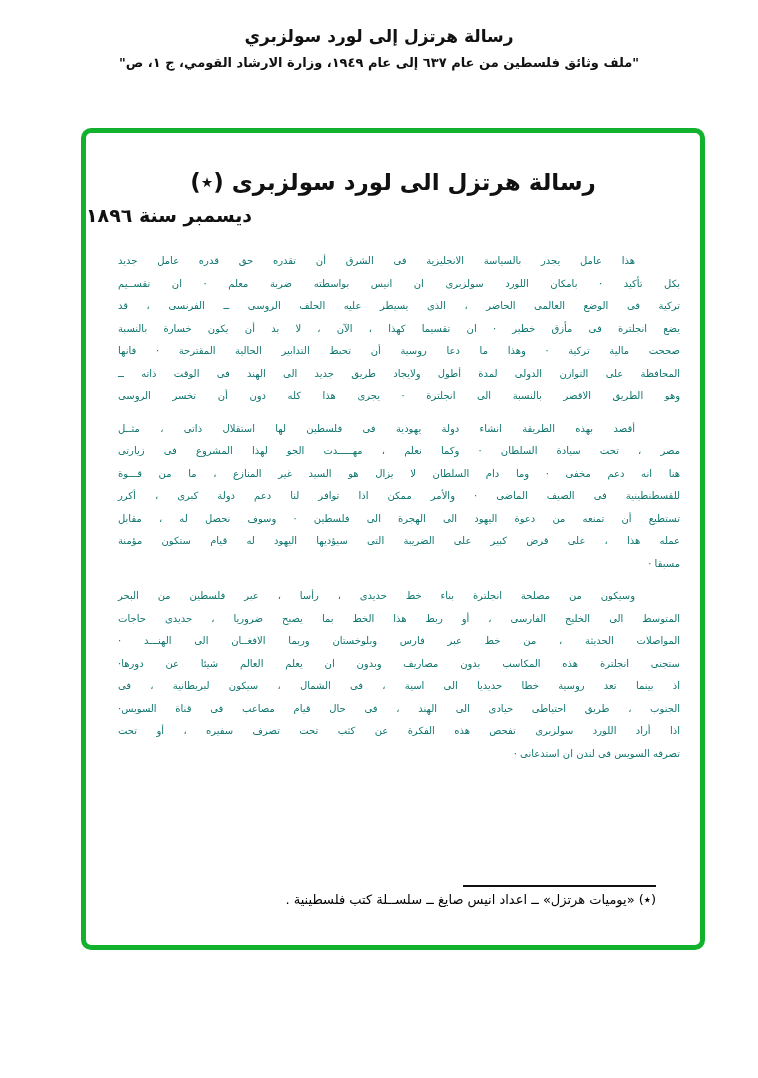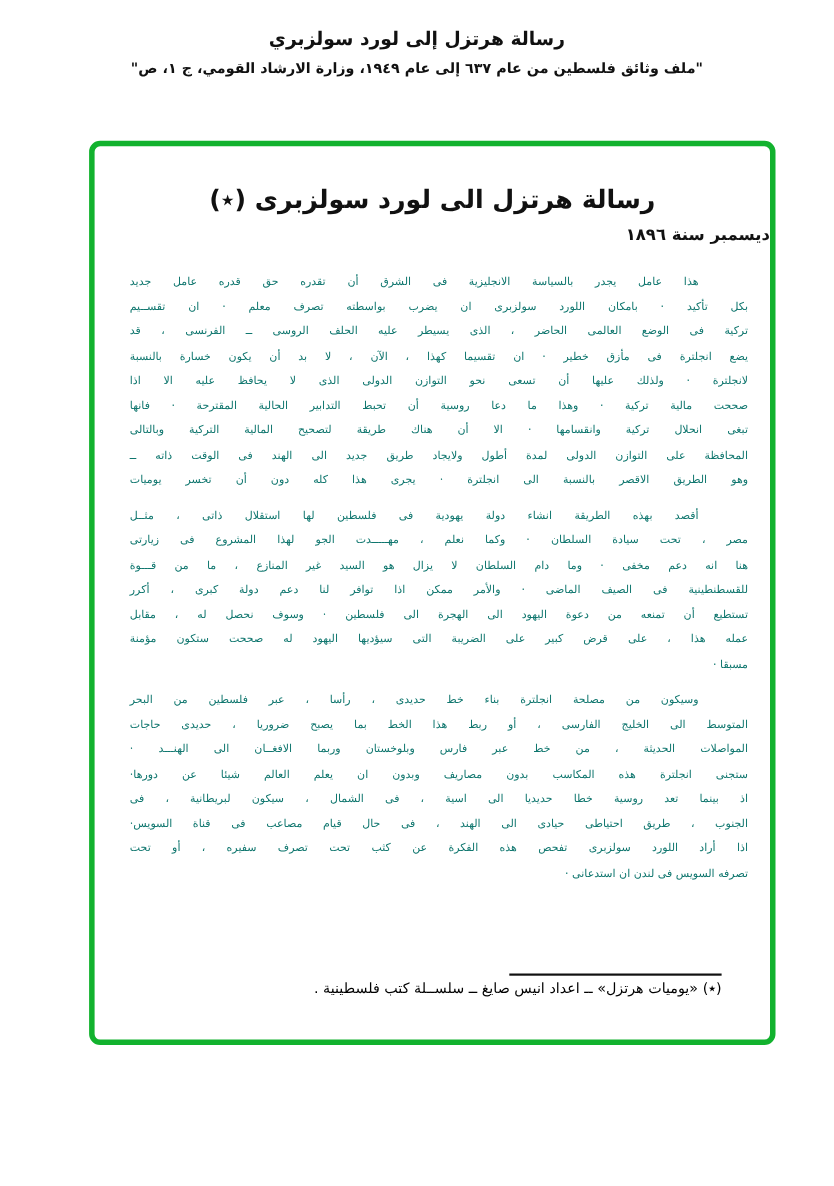--- a/index.html
+++ b/index.html
@@ -39,9 +39,9 @@
   }
   .doc-date {
     margin-top: 9px;
-    text-align: right;
+    text-align: left;
     direction: rtl;
-    font-size: 15px;
+    font-size: 19px;
     font-weight: bold;
   }
 

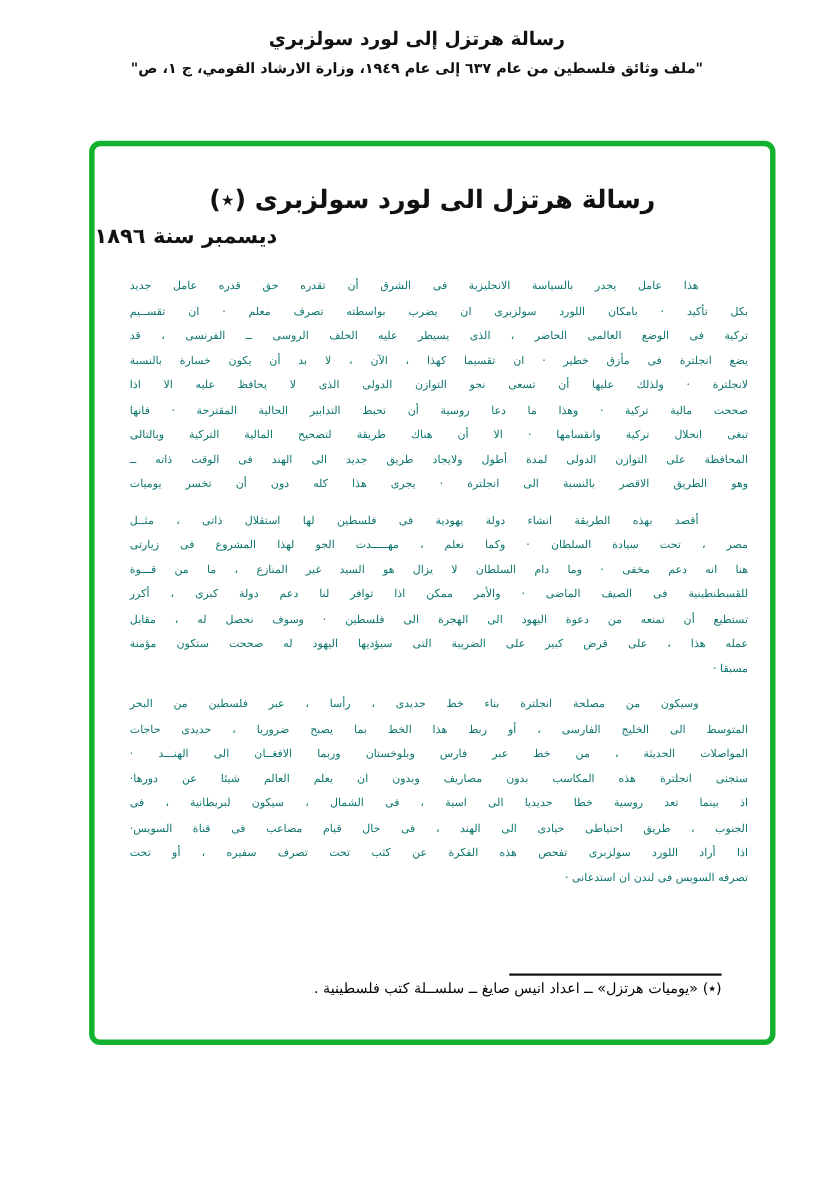--- a/index.html
+++ b/index.html
@@ -103,7 +103,7 @@
 
       <div class="paragraph">
         <div class="line first">هذا عامل يجدر بالسياسة الانجليزية فى الشرق أن تقدره حق قدره عامل جديد</div>
-        <div class="line">بكل تأكيد · بامكان اللورد سولزبرى ان يضرب بواسطته تصرف معلم · ان تقســيم</div>
+        <div class="line">بكل تأكيد · بامكان اللورد سولزبرى ان انيس بواسطته ضربة معلم · ان تقســيم</div>
         <div class="line">تركية فى الوضع العالمى الحاضر ، الذى يسيطر عليه الحلف الروسى ــ الفرنسى ، قد</div>
         <div class="line">يضع انجلترة فى مأزق خطير · ان تقسيما كهذا ، الآن ، لا بد أن يكون خسارة بالنسبة</div>
         <div class="line">لانجلترة · ولذلك عليها أن تسعى نحو التوازن الدولى الذى لا يحافظ عليه الا اذا</div>

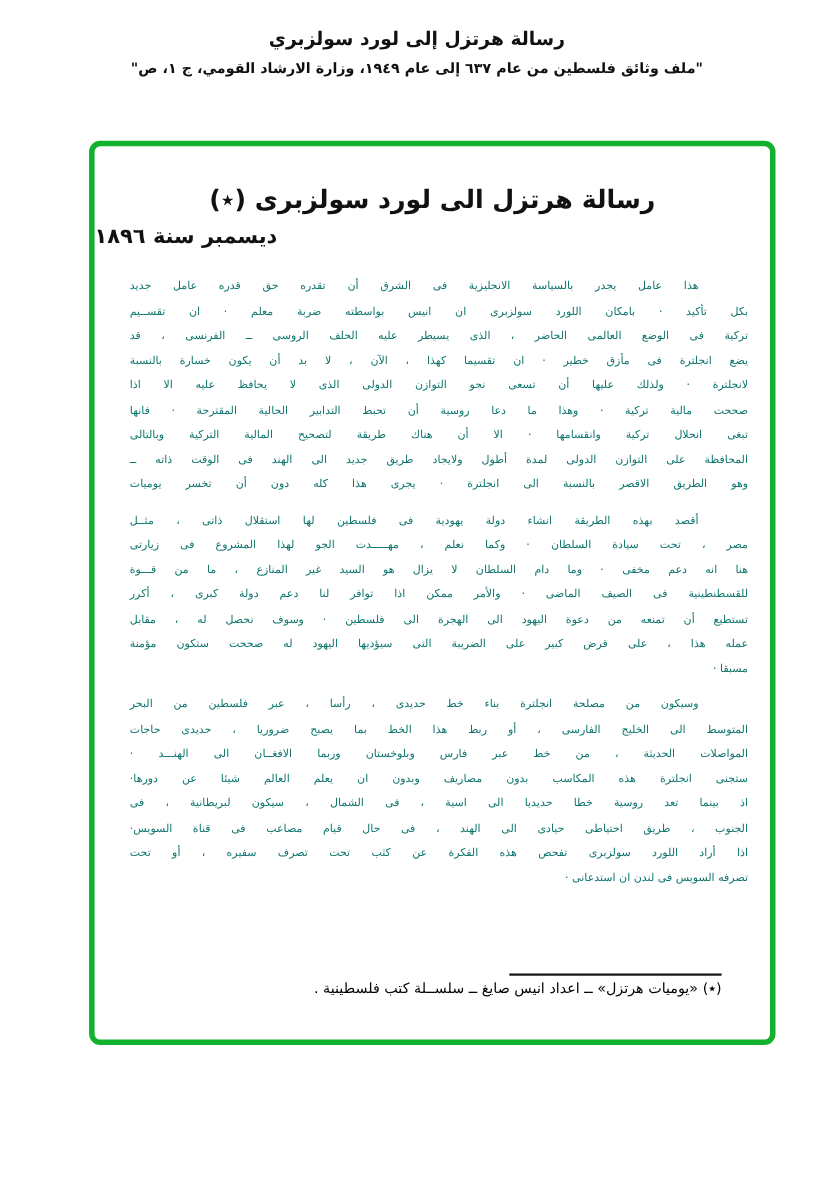--- a/index.html
+++ b/index.html
@@ -106,7 +106,6 @@
         <div class="line">بكل تأكيد · بامكان اللورد سولزبرى ان انيس بواسطته ضربة معلم · ان تقســيم</div>
         <div class="line">تركية فى الوضع العالمى الحاضر ، الذى يسيطر عليه الحلف الروسى ــ الفرنسى ، قد</div>
         <div class="line">يضع انجلترة فى مأزق خطير · ان تقسيما كهذا ، الآن ، لا بد أن يكون خسارة بالنسبة</div>
-        <div class="line">لانجلترة · ولذلك عليها أن تسعى نحو التوازن الدولى الذى لا يحافظ عليه الا اذا</div>
         <div class="line">صححت مالية تركية · وهذا ما دعا روسية أن تحبط التدابير الحالية المقترحة · فانها</div>
         <div class="line">تبغى انحلال تركية وانقسامها · الا أن هناك طريقة لتصحيح المالية التركية وبالتالى</div>
         <div class="line">المحافظة على التوازن الدولى لمدة أطول ولايجاد طريق جديد الى الهند فى الوقت ذاته ــ</div>

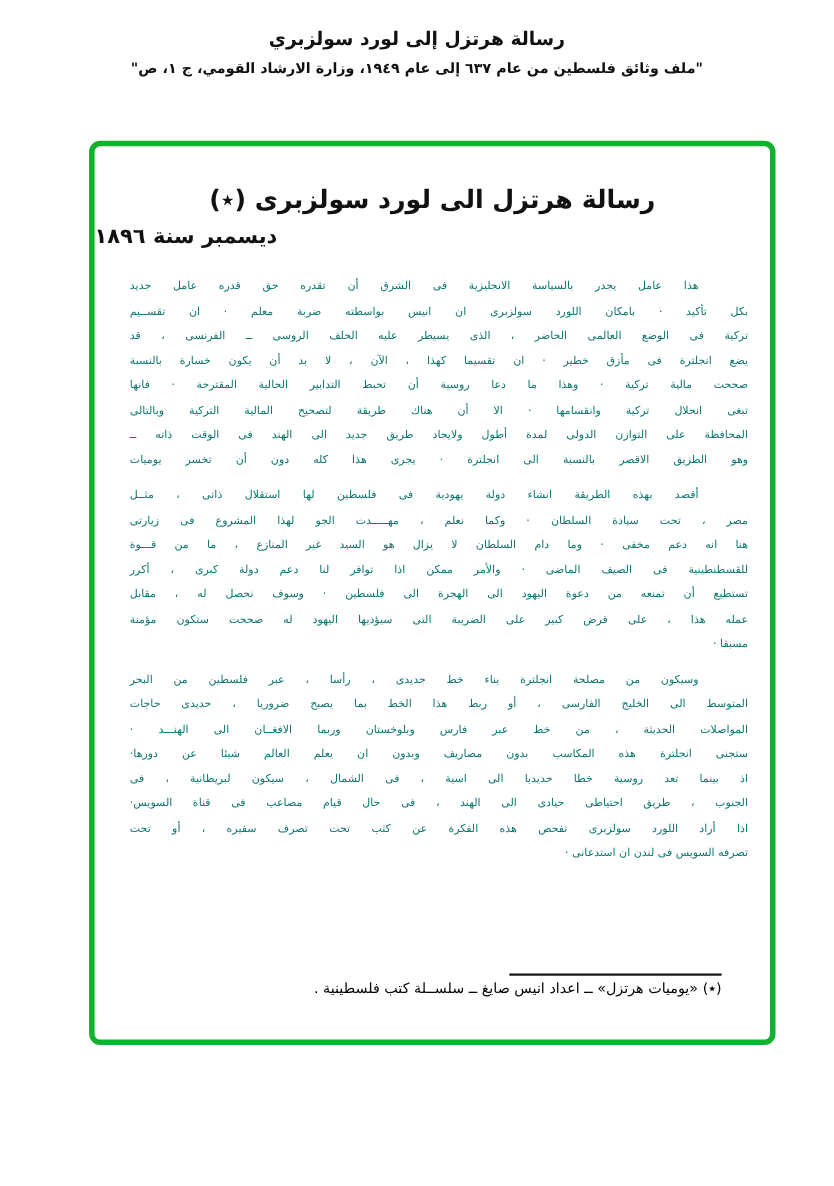--- a/index.html
+++ b/index.html
@@ -107,7 +107,6 @@
         <div class="line">تركية فى الوضع العالمى الحاضر ، الذى يسيطر عليه الحلف الروسى ــ الفرنسى ، قد</div>
         <div class="line">يضع انجلترة فى مأزق خطير · ان تقسيما كهذا ، الآن ، لا بد أن يكون خسارة بالنسبة</div>
         <div class="line">صححت مالية تركية · وهذا ما دعا روسية أن تحبط التدابير الحالية المقترحة · فانها</div>
-        <div class="line">تبغى انحلال تركية وانقسامها · الا أن هناك طريقة لتصحيح المالية التركية وبالتالى</div>
         <div class="line">المحافظة على التوازن الدولى لمدة أطول ولايجاد طريق جديد الى الهند فى الوقت ذاته ــ</div>
         <div class="line">وهو الطريق الاقصر بالنسبة الى انجلترة · يجرى هذا كله دون أن تخسر يوميات</div>
       </div>

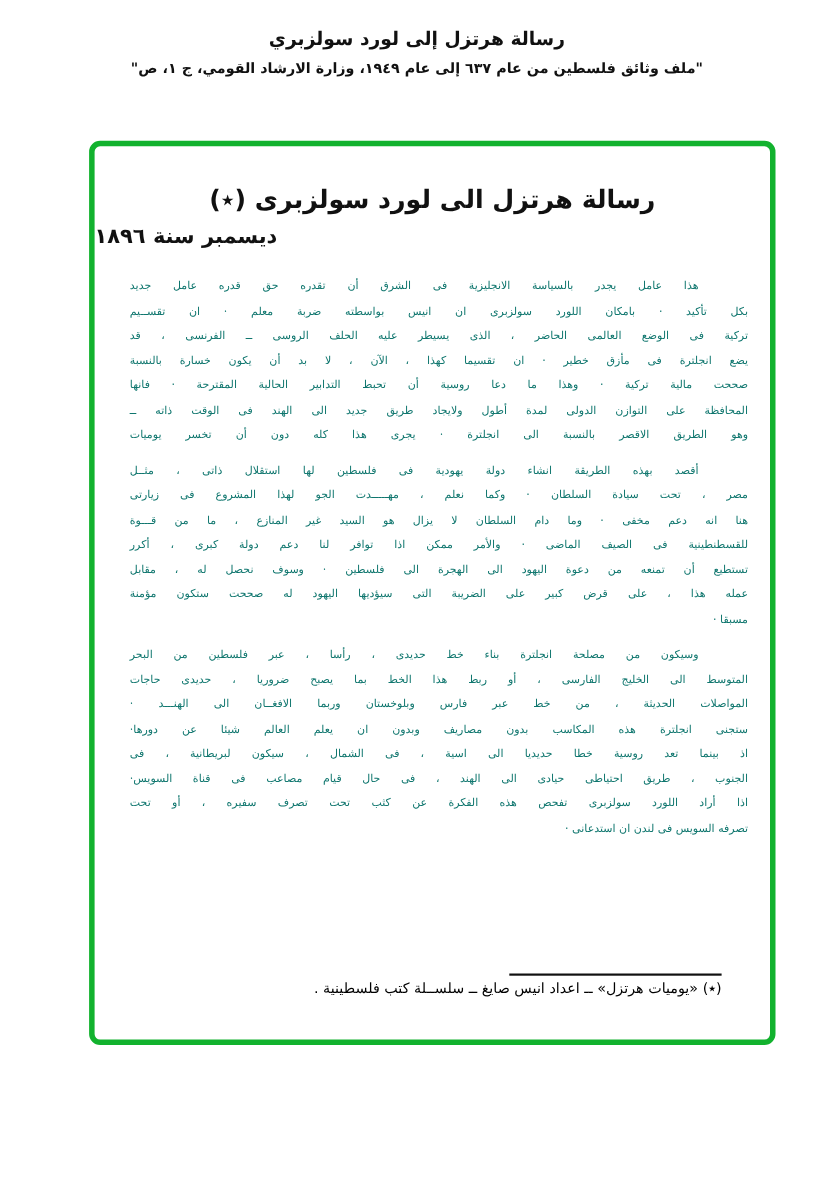--- a/index.html
+++ b/index.html
@@ -108,7 +108,7 @@
         <div class="line">يضع انجلترة فى مأزق خطير · ان تقسيما كهذا ، الآن ، لا بد أن يكون خسارة بالنسبة</div>
         <div class="line">صححت مالية تركية · وهذا ما دعا روسية أن تحبط التدابير الحالية المقترحة · فانها</div>
         <div class="line">المحافظة على التوازن الدولى لمدة أطول ولايجاد طريق جديد الى الهند فى الوقت ذاته ــ</div>
-        <div class="line">وهو الطريق الاقصر بالنسبة الى انجلترة · يجرى هذا كله دون أن تخسر يوميات</div>
+        <div class="line">وهو الطريق الاقصر بالنسبة الى انجلترة · يجرى هذا كله دون أن تخسر الروسى</div>
       </div>
 
       <div class="paragraph">

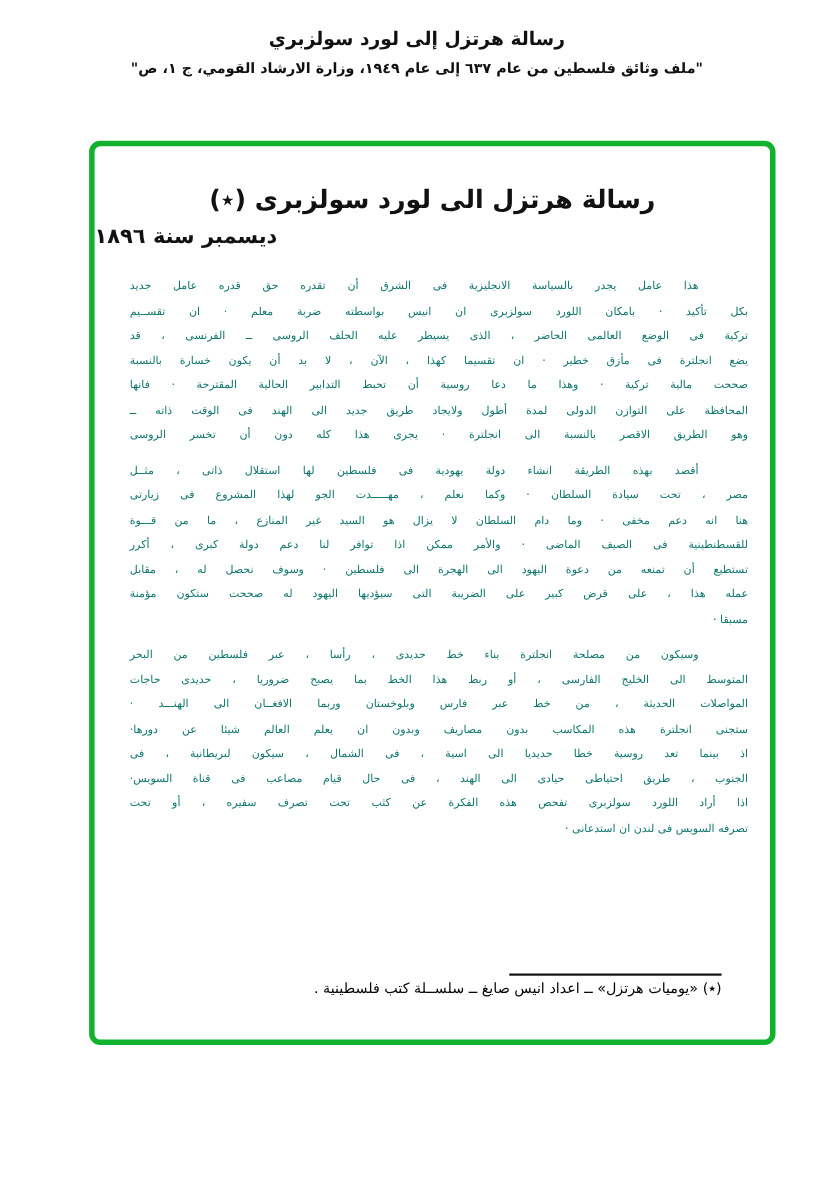--- a/index.html
+++ b/index.html
@@ -117,7 +117,7 @@
         <div class="line">هنا انه دعم مخفى · وما دام السلطان لا يزال هو السيد غير المنازع ، ما من قـــوة</div>
         <div class="line">للقسطنطينية فى الصيف الماضى · والأمر ممكن اذا توافر لنا دعم دولة كبرى ، أكرر</div>
         <div class="line">تستطيع أن تمنعه من دعوة اليهود الى الهجرة الى فلسطين · وسوف نحصل له ، مقابل</div>
-        <div class="line">عمله هذا ، على قرض كبير على الضريبة التى سيؤديها اليهود له صححت ستكون مؤمنة</div>
+        <div class="line">عمله هذا ، على قرض كبير على الضريبة التى سيؤديها اليهود له قيام ستكون مؤمنة</div>
         <div class="line last">مسبقا ·</div>
       </div>
 

